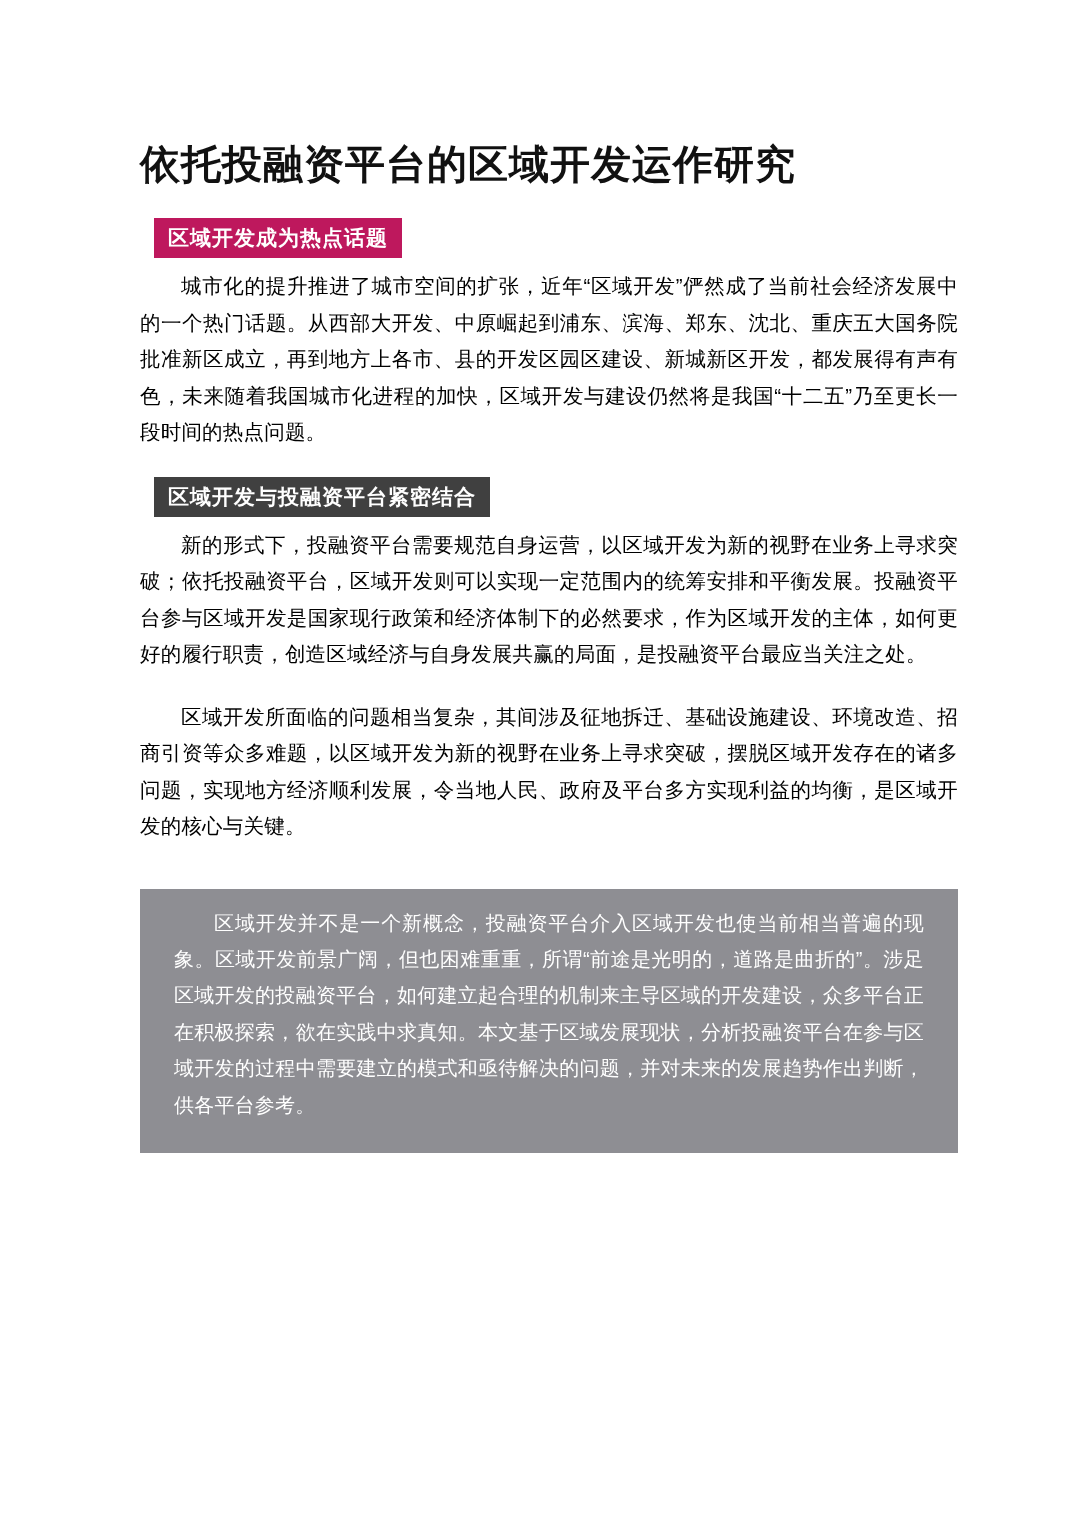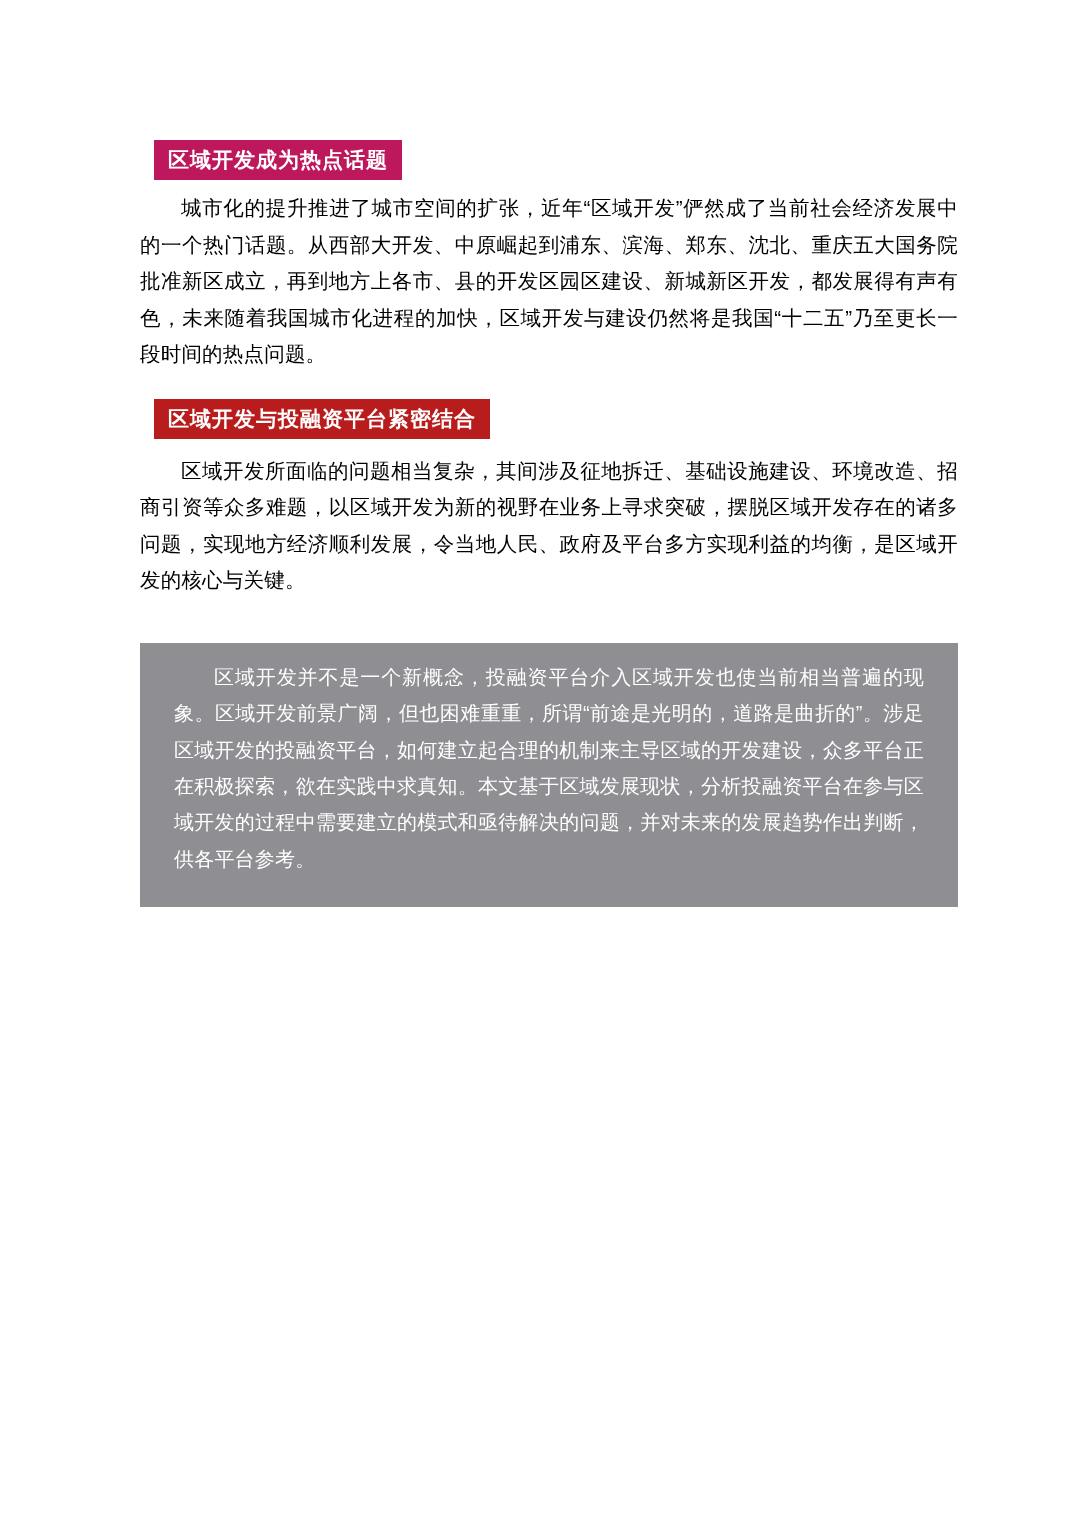--- a/index.html
+++ b/index.html
@@ -87,6 +87,7 @@
 <div class="page">
   <div class="content">
 
+    <h1 class="doc-title">依托投融资平台的区域开发运作研究</h1>
 
     <div class="section">
       <div class="section-heading">区域开发成为热点话题</div>

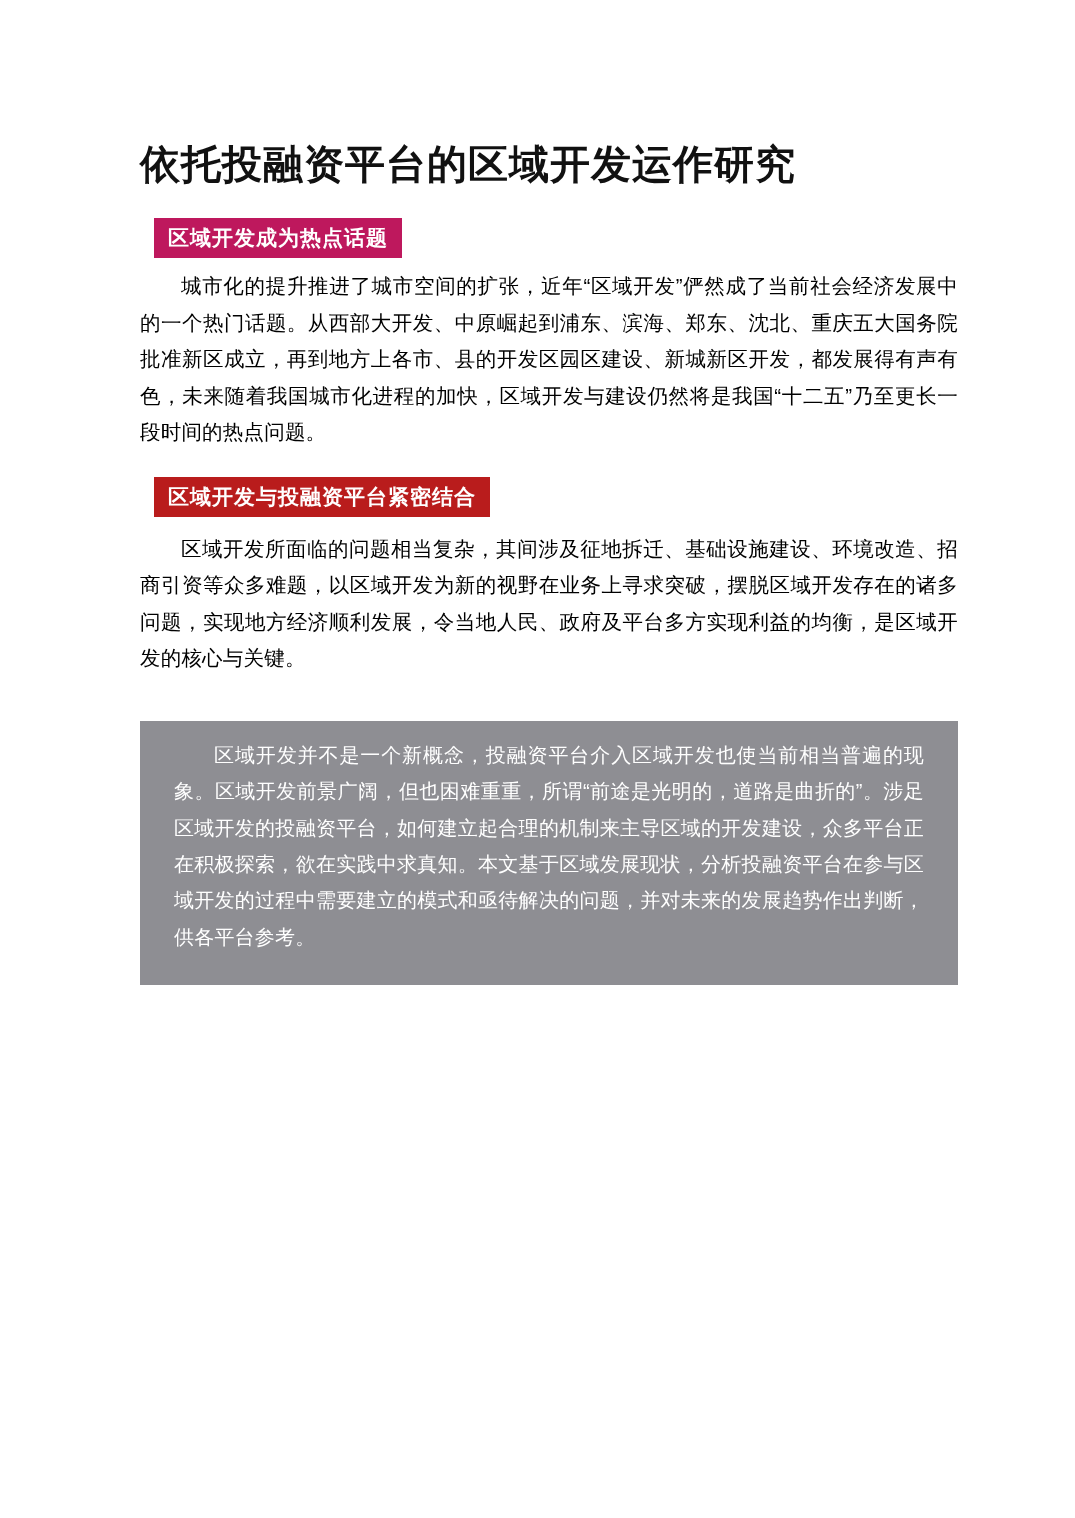--- a/index.html
+++ b/index.html
@@ -55,7 +55,7 @@
     white-space: nowrap;
   }
   .section-heading.dark {
-    background: #b91c1c;
+    background: #404040;
   }
   .para {
     font-size: 20.5px;

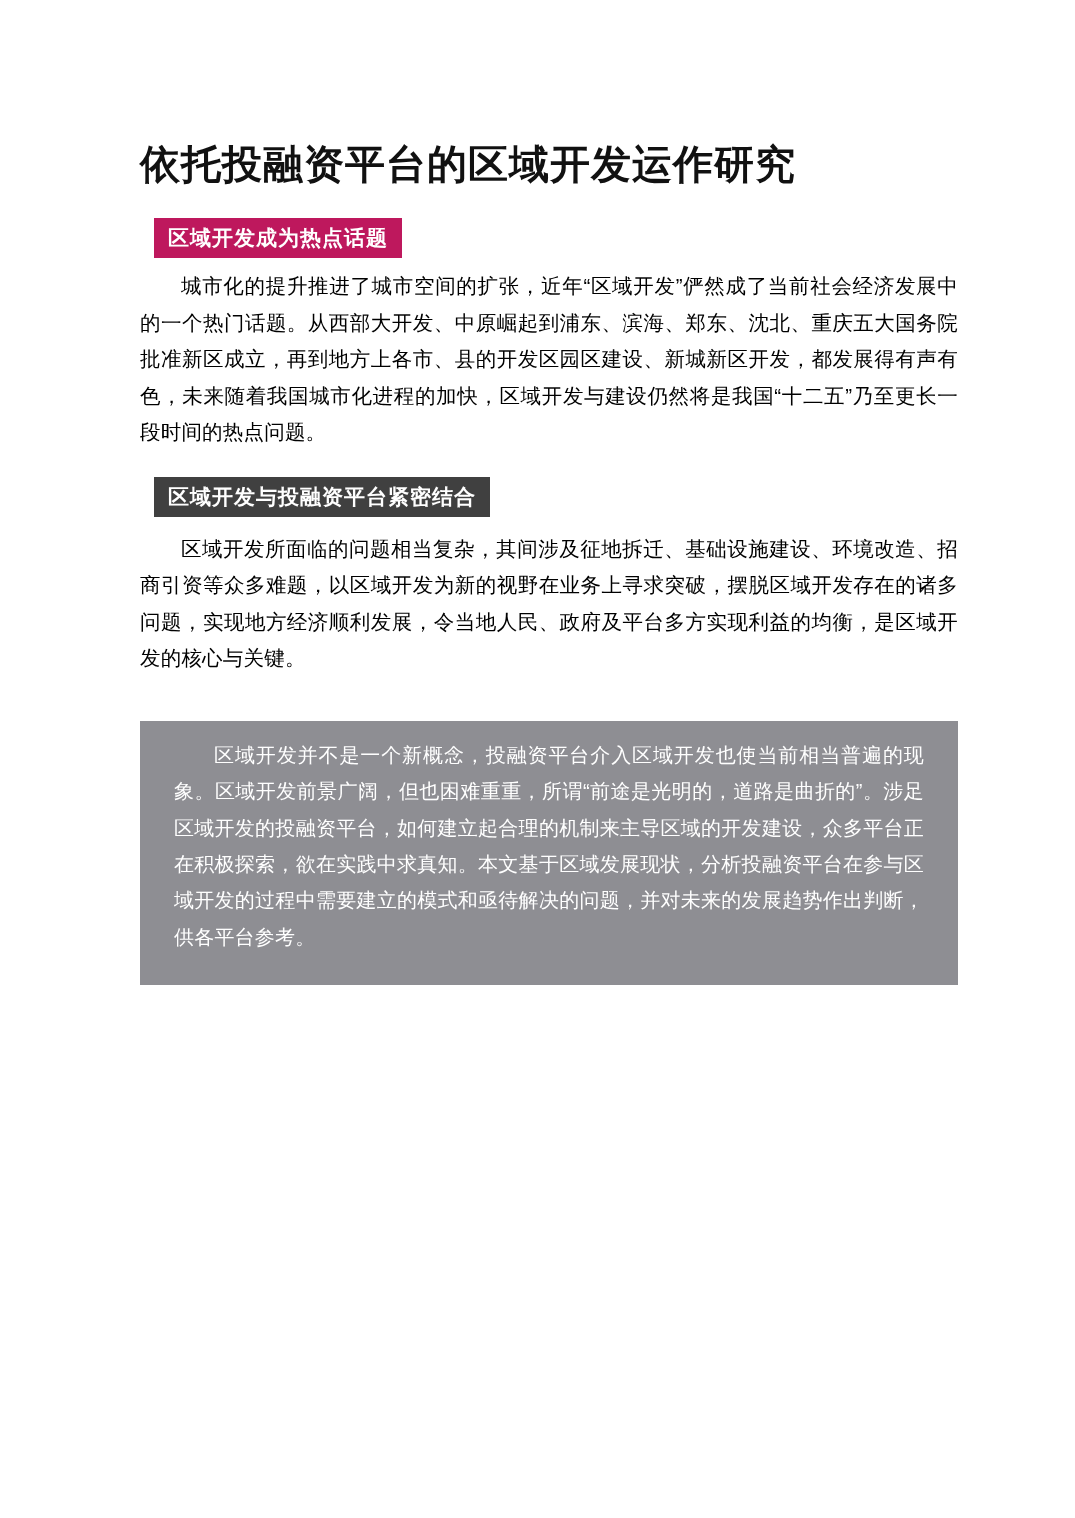--- a/index.html
+++ b/index.html
@@ -96,6 +96,7 @@
 
     <div class="section">
       <div class="section-heading dark">区域开发与投融资平台紧密结合</div>
+      <p class="para">新的形式下，投融资平台需要规范自身运营，以区域开发为新的视野在业务上寻求突破；依托投融资平台，区域开发则可以实现一定范围内的统筹安排和平衡发展。投融资平台参与区域开发是国家现行政策和经济体制下的必然要求，作为区域开发的主体，如何更好的履行职责，创造区域经济与自身发展共赢的局面，是投融资平台最应当关注之处。</p>
     </div>
 
 

